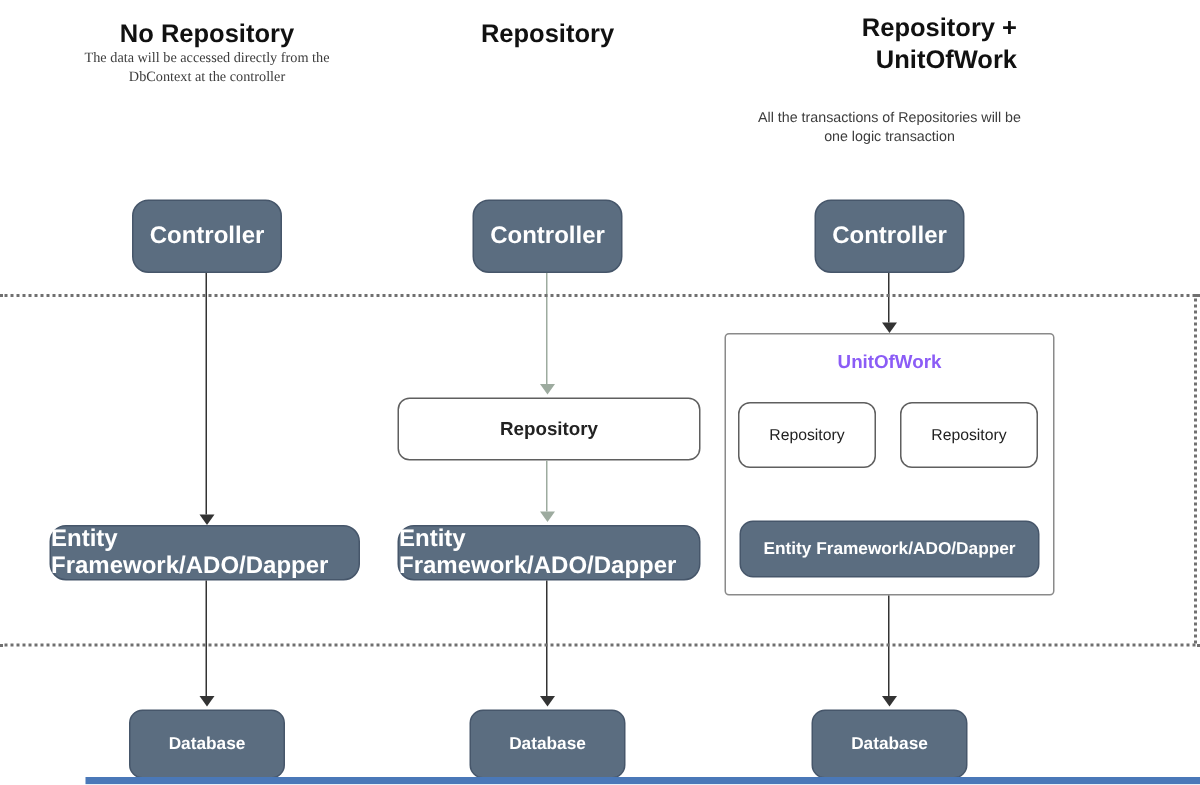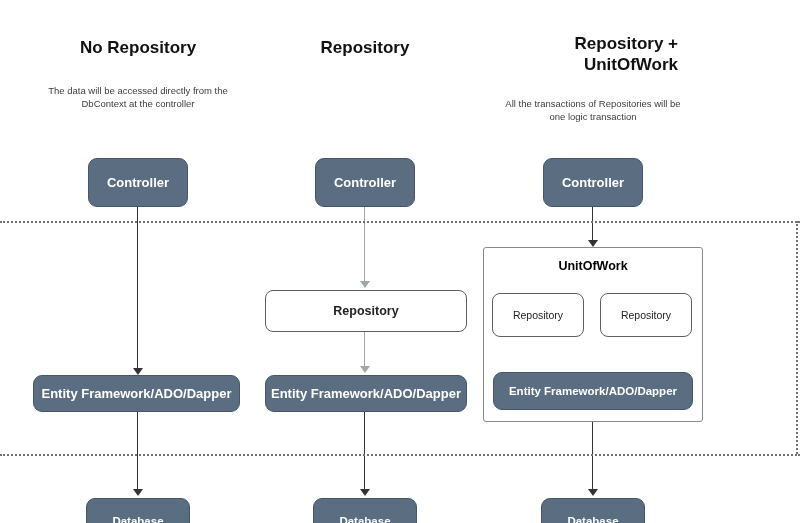--- a/index.html
+++ b/index.html
@@ -7,7 +7,7 @@
     position:relative;width:800px;height:523px;background:#ffffff;overflow:hidden;
     font-family:"Liberation Sans","DejaVu Sans",sans-serif;color:#1a1a1a;
   }
-  .abs{position:absolute;margin-top:25px;}
+  .abs{position:absolute;}
   .col-title{
     font-size:17px;font-weight:bold;text-align:center;color:#111;line-height:1.25;
   }

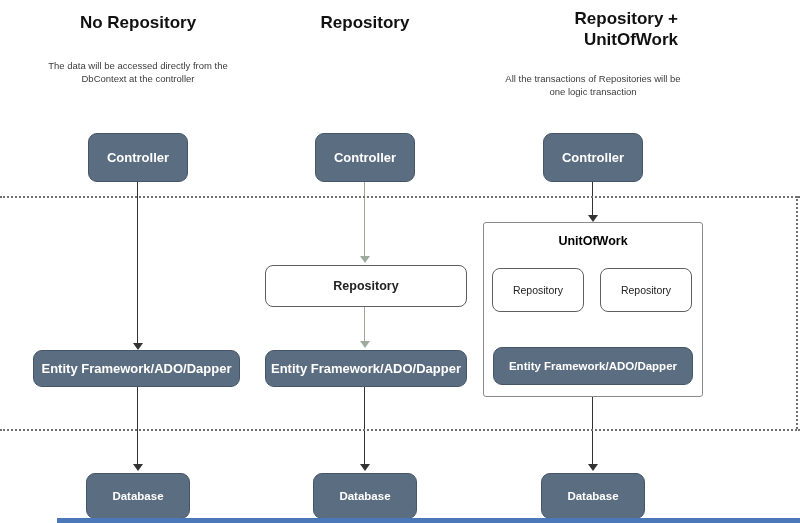--- a/index.html
+++ b/index.html
@@ -48,7 +48,7 @@
 <div id="canvas">
 
   <div class="abs col-title" style="left:28px;top:12px;width:220px;">No Repository</div>
-  <div class="abs col-desc" style="left:48px;top:59px;width:180px;">The data will be accessed directly from the DbContext at the controller</div>
+  <div class="abs col-desc" style="left:48px;top:33px;width:180px;font-family:Liberation Serif, serif;">The data will be accessed directly from the DbContext at the controller</div>
 
   <div class="abs slate-box small-label" style="left:88px;top:133px;width:100px;height:49px;">
     <span>Controller</span>

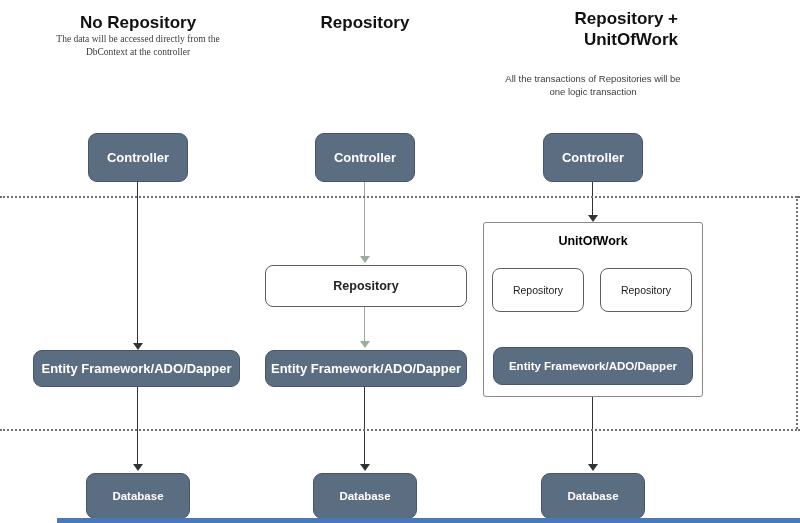--- a/index.html
+++ b/index.html
@@ -21,7 +21,7 @@
     display:flex;align-items:center;justify-content:center;
     font-weight:bold;box-sizing:border-box;
   }
-  .slate-box.small-label{font-size:13px;}
+  .slate-box.small-label{font-size:16px;border-radius:11px;}
   .white-box{
     background:#ffffff;border:1.5px solid var(--white-box-border,#5f5f5f);
     border-radius:8px;display:flex;align-items:center;justify-content:center;

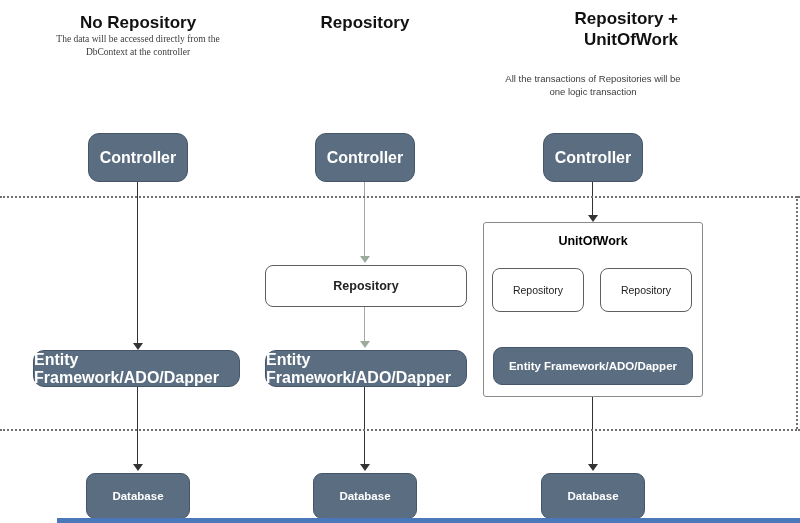--- a/index.html
+++ b/index.html
@@ -31,7 +31,7 @@
     background:#ffffff;border:1.5px solid var(--container-border,#8a8a8a);
     border-radius:3px;box-sizing:border-box;
   }
-  .uow-label{font-size:12.5px;font-weight:bold;text-align:center;color:#000000;}
+  .uow-label{font-size:12.5px;font-weight:bold;text-align:center;color:#8b5cf6;}
   .vline{width:0;}
   .vline.dark{border-left:1.5px solid var(--dark-arrow,#3a3a3a);}
   .vline.light{border-left:1.5px solid var(--light-arrow,#9dab9f);}

